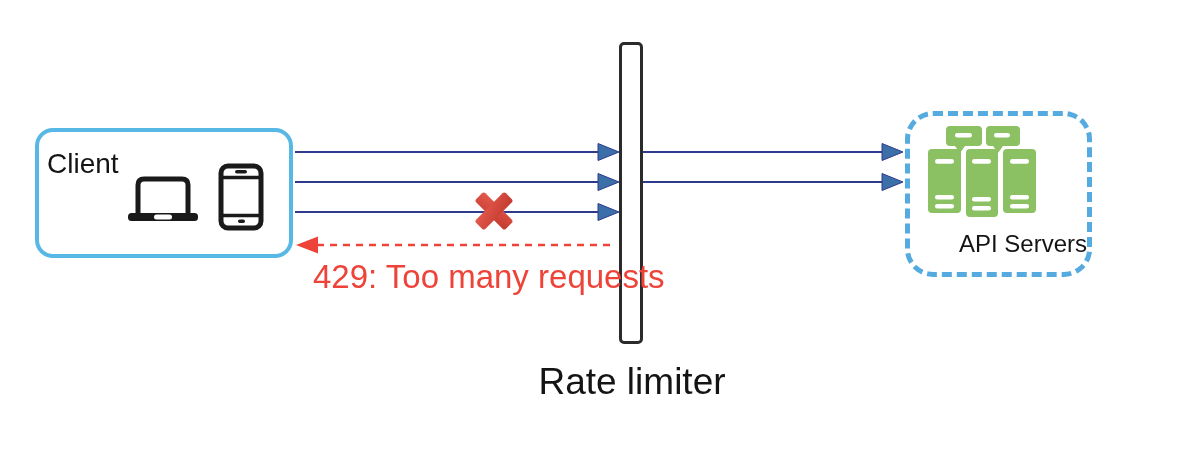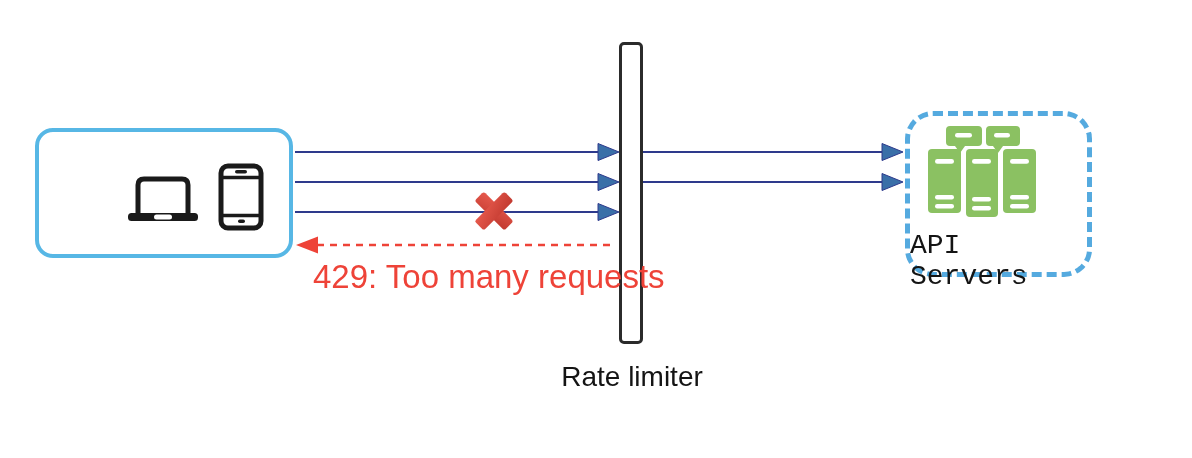--- a/index.html
+++ b/index.html
@@ -106,6 +106,7 @@
   </svg>
 
   <div class="abs client-box">
+    <div class="abs client-label">Client</div>
 
     <svg class="abs laptop-icon" width="72" height="50" viewBox="0 0 72 50">
       <path class="ink-line" stroke-width="5" d="M11 39 L11 11 Q11 5 17 5 L55 5 Q61 5 61 11 L61 39"></path>

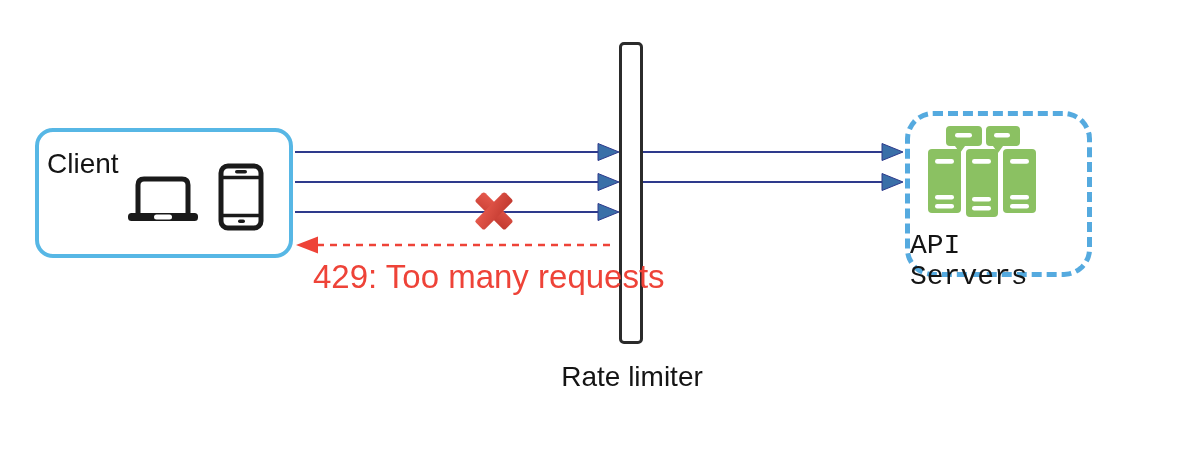--- a/index.html
+++ b/index.html
@@ -37,8 +37,8 @@
   }
   .server-cluster { left:14px; top:8px; }
   .api-label {
-    left:0; top:114px; width:177px; text-align:left;
-    font-size:28px; color:var(--text,#141414);font-family:Liberation Mono, monospace;
+    left:0; top:114px; width:177px; text-align:right;
+    font-size:24px; color:var(--text,#141414);
   }
 
   

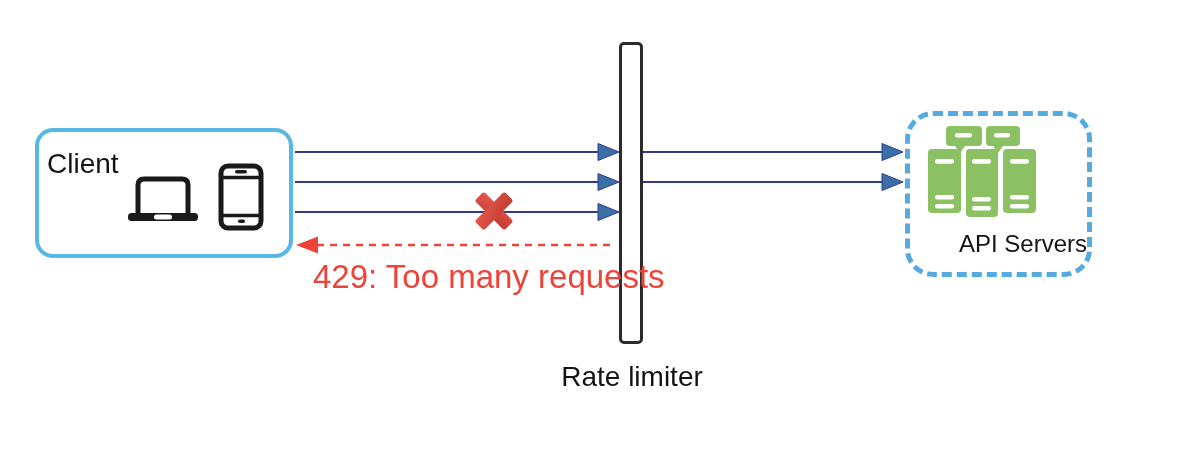--- a/index.html
+++ b/index.html
@@ -27,7 +27,7 @@
   }
   .limiter-label {
     left:507px; top:361px; width:250px; text-align:center;
-    font-size:28px; color:var(--text,#141414);
+    font-size:37px; color:var(--text,#141414);
   }
 
   

